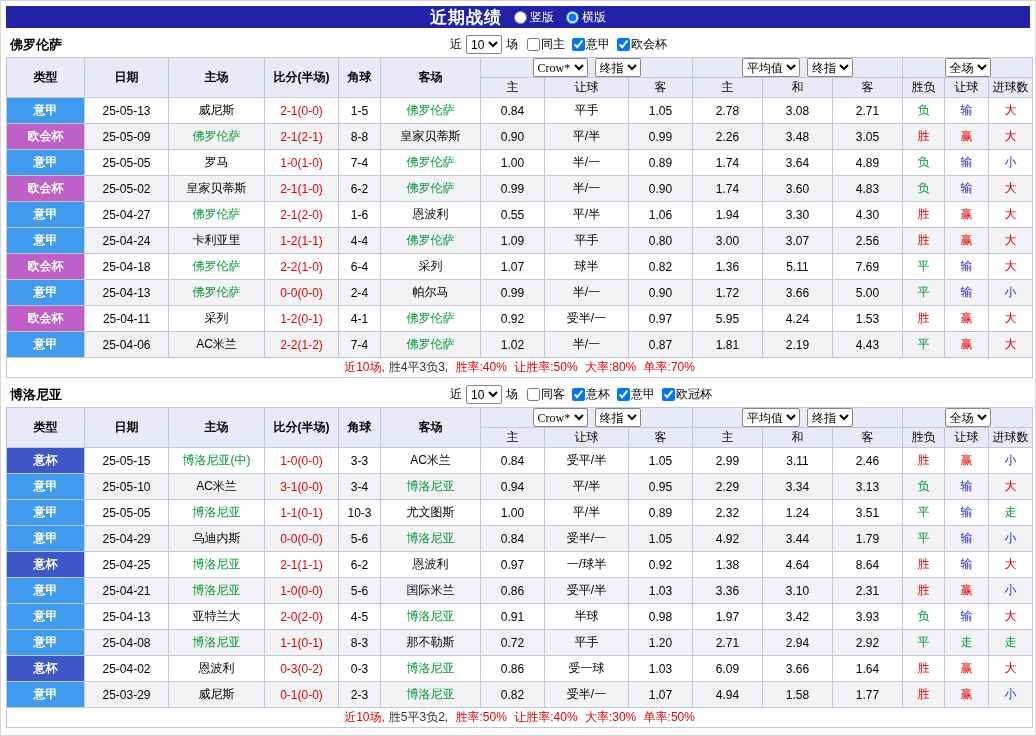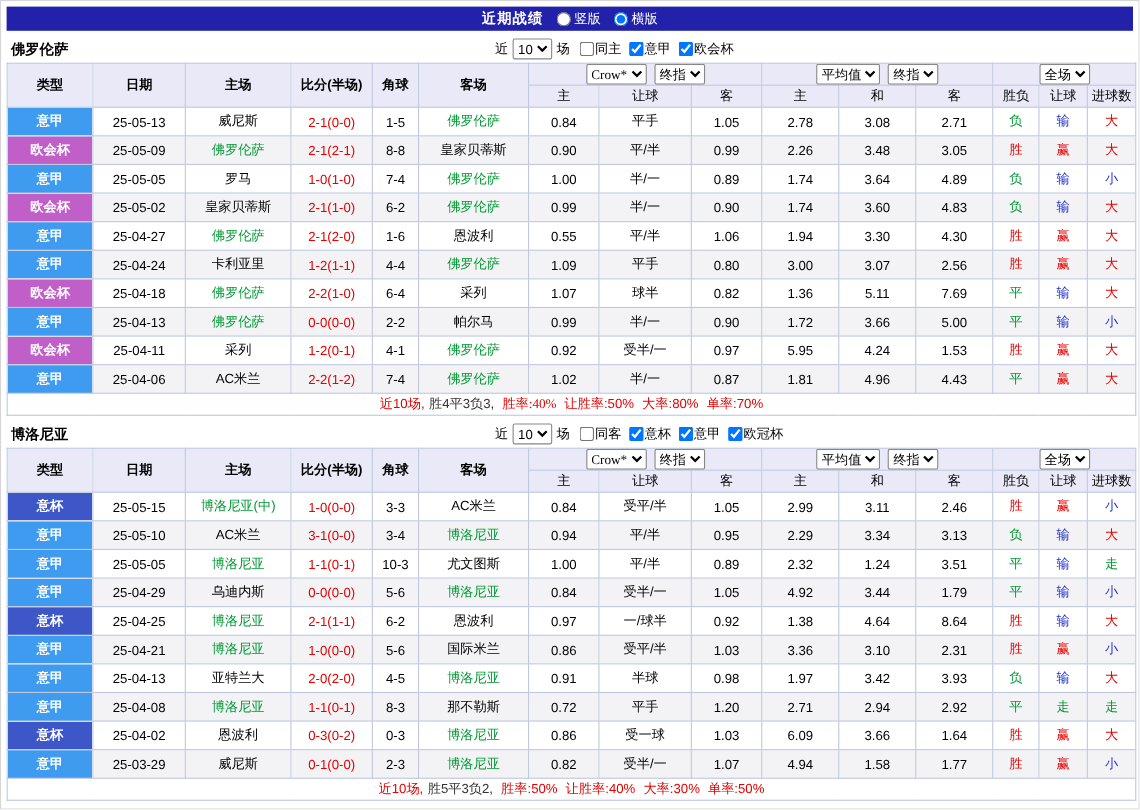--- a/index.html
+++ b/index.html
@@ -6,7 +6,7 @@
   body{font-family:"Liberation Sans","DejaVu Sans",sans-serif;}
   .page{width:1036px;height:736px;box-sizing:border-box;padding:5px;overflow:hidden;background:#fff;border:1px solid #d6d6d6;}
   .title-bar{height:22px;background:#2121aa;display:flex;align-items:center;justify-content:center;gap:12px;color:#fff;margin-bottom:4px;}
-  .title-bar .ttl{font-weight:bold;font-size:13px;letter-spacing:1px;font-family:Liberation Mono, monospace;}
+  .title-bar .ttl{font-weight:bold;font-size:17px;letter-spacing:1px;font-family:Liberation Mono, monospace;}
   .title-bar label{display:inline-flex;align-items:center;gap:3px;font-size:12px;cursor:pointer;}
   input[type=radio],input[type=checkbox]{width:13px;height:13px;margin:0;vertical-align:middle;}
   .block{margin-top:4px;}

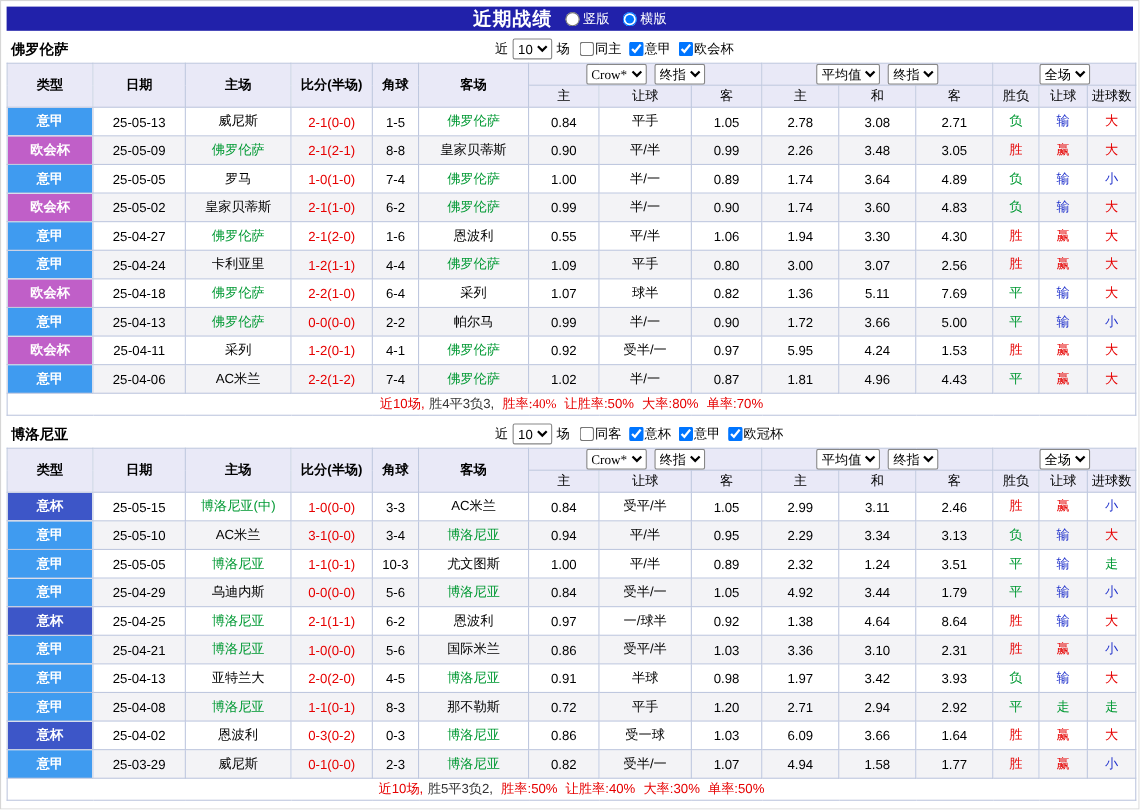--- a/index.html
+++ b/index.html
@@ -243,7 +243,7 @@
             <td>25-04-13</td>
             <td class="green">佛罗伦萨</td>
             <td class="red">0-0(0-0)</td>
-            <td>2-2</td>
+            <td>2-4</td>
             <td>帕尔马</td>
             <td>0.99</td>
             <td>半/一</td>

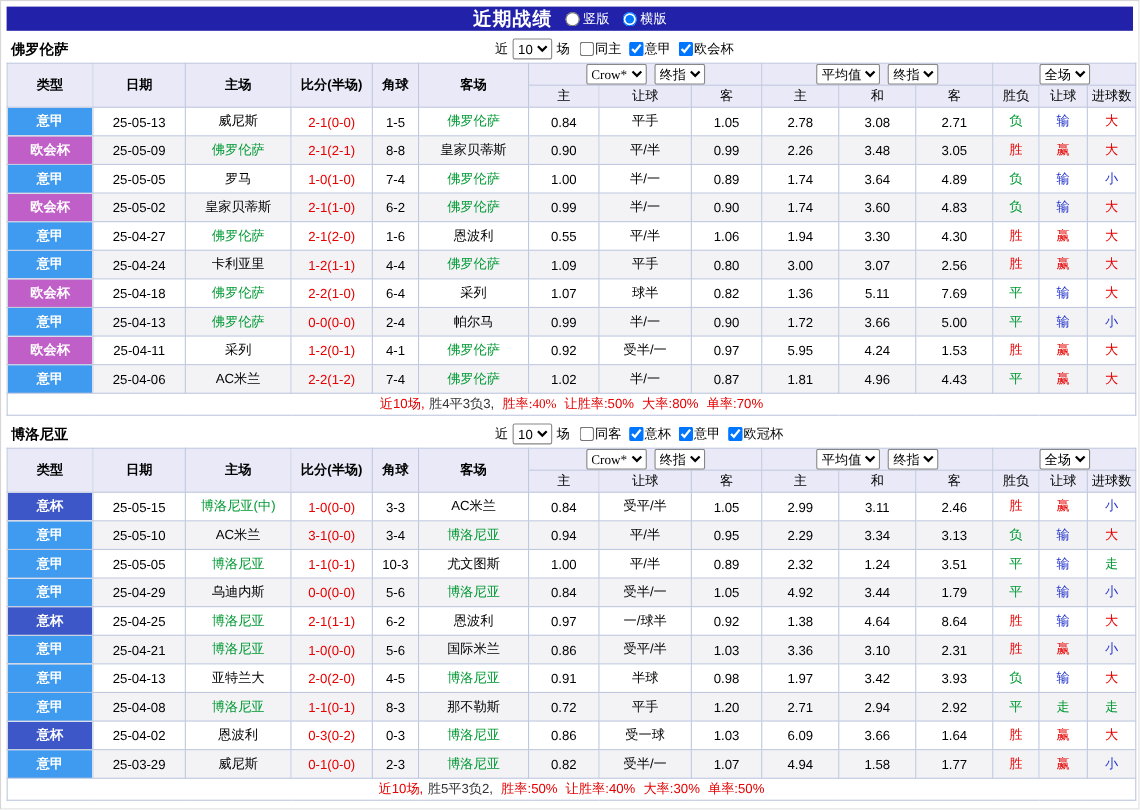--- a/index.html
+++ b/index.html
@@ -283,7 +283,7 @@
             <td>半/一</td>
             <td>0.87</td>
             <td>1.81</td>
-            <td>4.96</td>
+            <td>2.19</td>
             <td>4.43</td>
             <td style="color: rgb(0, 153, 51);">平</td>
             <td style="color: rgb(230, 0, 0);">赢</td>

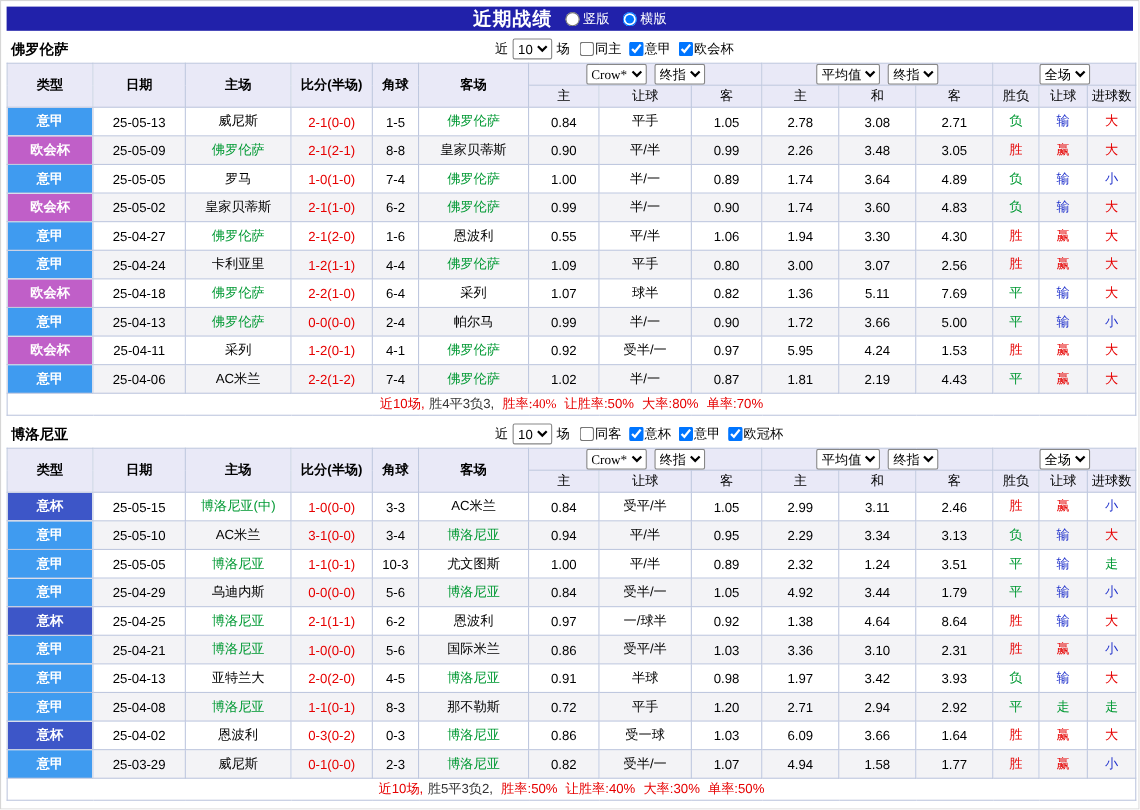--- a/index.html
+++ b/index.html
@@ -292,7 +292,7 @@
         </tbody>
       <tfoot>
         <tr>
-            <td colspan="15" class="summary" id="footer-0"><span style="color: rgb(230, 0, 0);">近10场,</span><span style="color: rgb(51, 51, 51);">胜4平3负3, </span><span style="color: rgb(230, 0, 0); font-family: Liberation Serif, serif;">胜率:40% </span><span style="color: rgb(230, 0, 0);">让胜率:50% </span><span style="color: rgb(230, 0, 0);">大率:80% </span><span style="color: rgb(230, 0, 0);">单率:70%</span></td>
+            <td colspan="15" class="summary" id="footer-0"><span style="color: rgb(230, 0, 0);">近10场,</span><span style="color: rgb(51, 51, 51);">胜4平3负3, </span><span style="color: rgb(230, 0, 0);">胜率:40% </span><span style="color: rgb(230, 0, 0);">让胜率:50% </span><span style="color: rgb(230, 0, 0);">大率:80% </span><span style="color: rgb(230, 0, 0);">单率:70%</span></td>
           </tr>
       </tfoot>
     </table>

